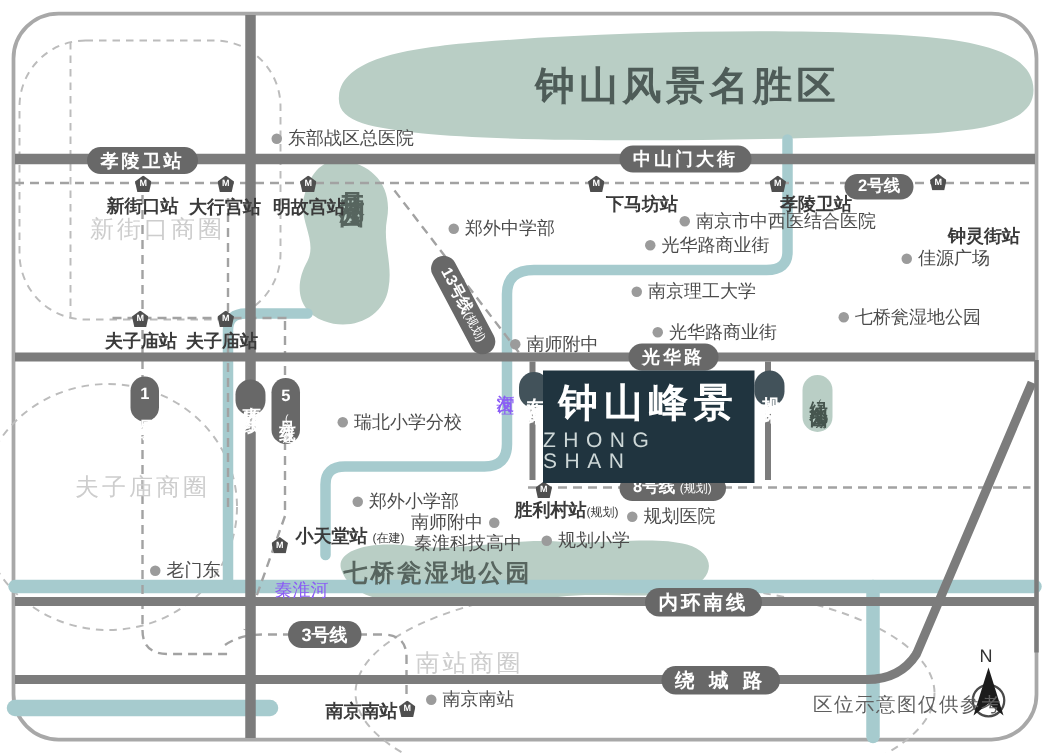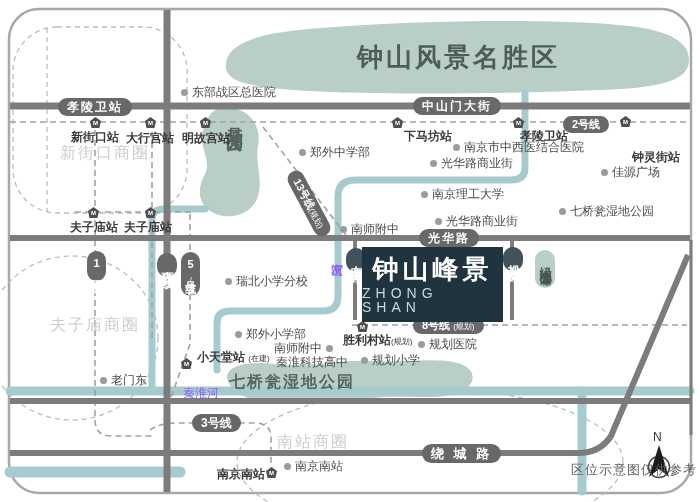--- a/index.html
+++ b/index.html
@@ -122,6 +122,7 @@
   <div class="pill" style="left:58px;top:98px;letter-spacing:2px;">孝陵卫站</div>
   <div class="pill" style="left:413px;top:97px;letter-spacing:2px;">中山门大街</div>
   <div class="pill" style="left:419px;top:229px;letter-spacing:2px;">光华路</div>
+  <div class="pill" style="left:430px;top:392px;letter-spacing:2px;font-size:13px;">内环南线</div>
   <div class="pill" style="left:422px;top:444px;letter-spacing:3px;font-size:13px;">绕 城 路</div>
   <div class="vpill" style="left:157px;top:253px;">内环东线</div>
   <div class="vpill navy" style="left:346px;top:248px;">友谊河路</div>

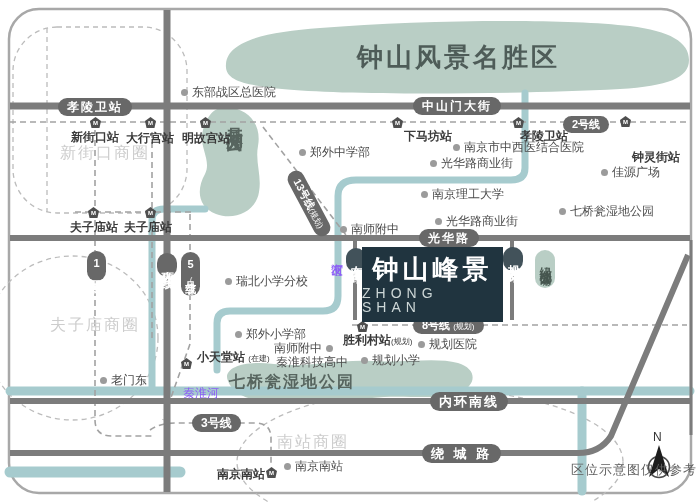--- a/index.html
+++ b/index.html
@@ -123,7 +123,7 @@
   <div class="pill" style="left:413px;top:97px;letter-spacing:2px;">中山门大街</div>
   <div class="pill" style="left:419px;top:229px;letter-spacing:2px;">光华路</div>
   <div class="pill" style="left:430px;top:392px;letter-spacing:2px;font-size:13px;">内环南线</div>
-  <div class="pill" style="left:422px;top:444px;letter-spacing:3px;font-size:13px;">绕 城 路</div>
+  <div class="pill" style="left:441px;top:444px;letter-spacing:3px;font-size:13px;">绕 城 路</div>
   <div class="vpill" style="left:157px;top:253px;">内环东线</div>
   <div class="vpill navy" style="left:346px;top:248px;">友谊河路</div>
   <div class="vpill navy" style="left:503px;top:247px;">规划支路</div>

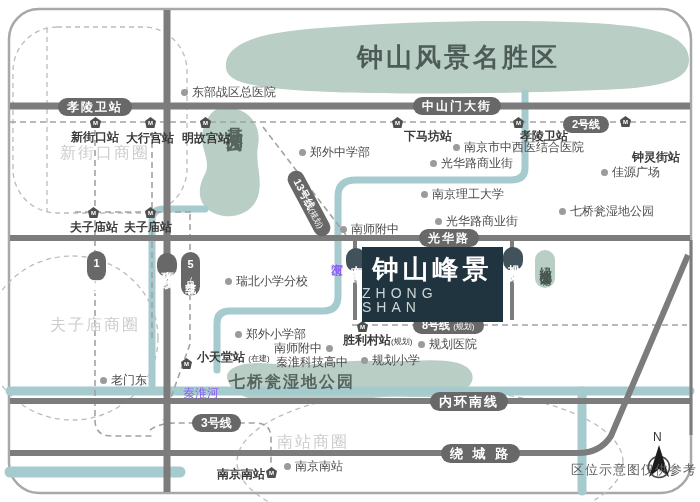--- a/index.html
+++ b/index.html
@@ -45,7 +45,7 @@
   .logo .s{color:#cdd7d7;font-size:14px;letter-spacing:5px;margin-top:4px;line-height:1;}
   .scenic{position:absolute;left:357px;top:40px;color:#4e5c58;font-weight:bold;
           font-size:26px;letter-spacing:3px;z-index:3;white-space:nowrap;}
-  .disclaimer{position:absolute;left:531px;top:461px;font-size:13px;color:#5f5f5f;
+  .disclaimer{position:absolute;left:502px;top:461px;font-size:13px;color:#5f5f5f;
               letter-spacing:1px;z-index:4;padding-left:40px;}
   .north{position:absolute;left:653px;top:430px;font-size:12px;color:#333;z-index:4;}
 </style>

